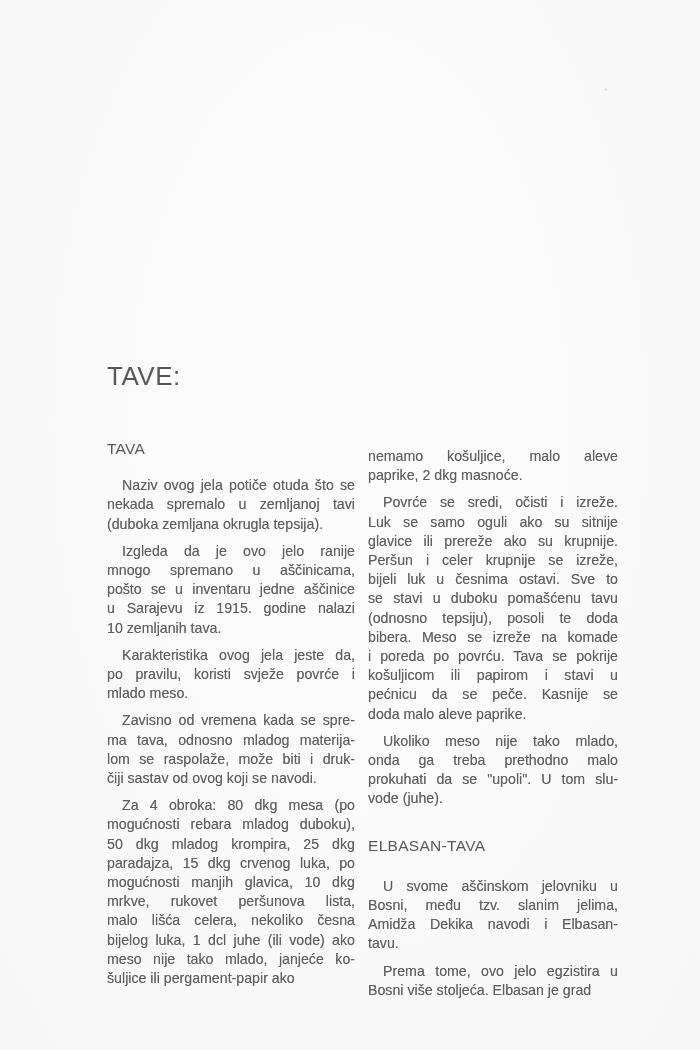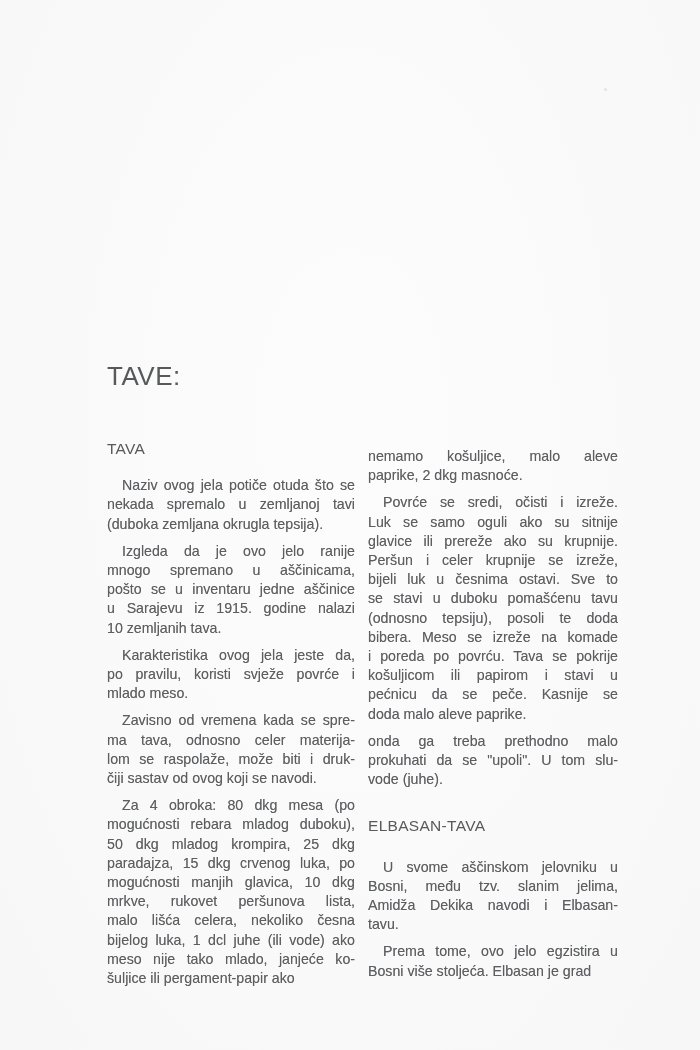--- a/index.html
+++ b/index.html
@@ -103,7 +103,7 @@
       </div>
       <div class="para">
         <div class="line first-indent">Zavisno od vremena kada se spre-</div>
-        <div class="line">ma tava, odnosno celer materija-</div>
+        <div class="line">ma tava, odnosno mladog materija-</div>
         <div class="line">lom se raspolaže, može biti i druk-</div>
         <div class="line last">čiji sastav od ovog koji se navodi.</div>
       </div>

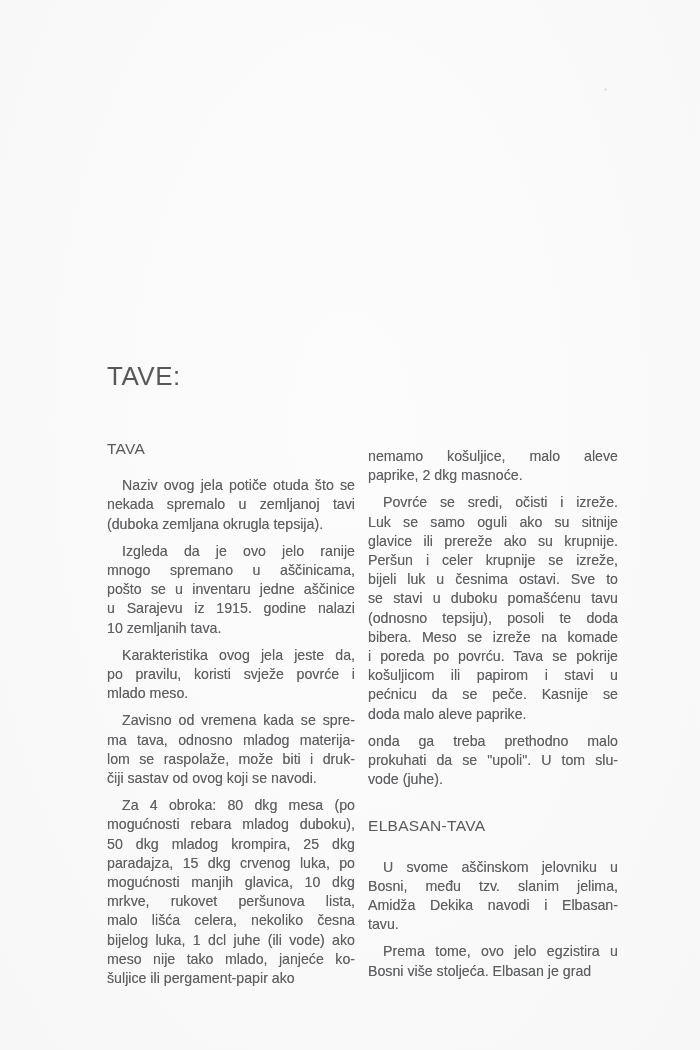--- a/index.html
+++ b/index.html
@@ -140,6 +140,7 @@
         <div class="line last">doda malo aleve paprike.</div>
       </div>
       <div class="para">
+        <div class="line first-indent">Ukoliko meso nije tako mlado,</div>
         <div class="line">onda ga treba prethodno malo</div>
         <div class="line">prokuhati da se "upoli". U tom slu-</div>
         <div class="line last">vode (juhe).</div>

